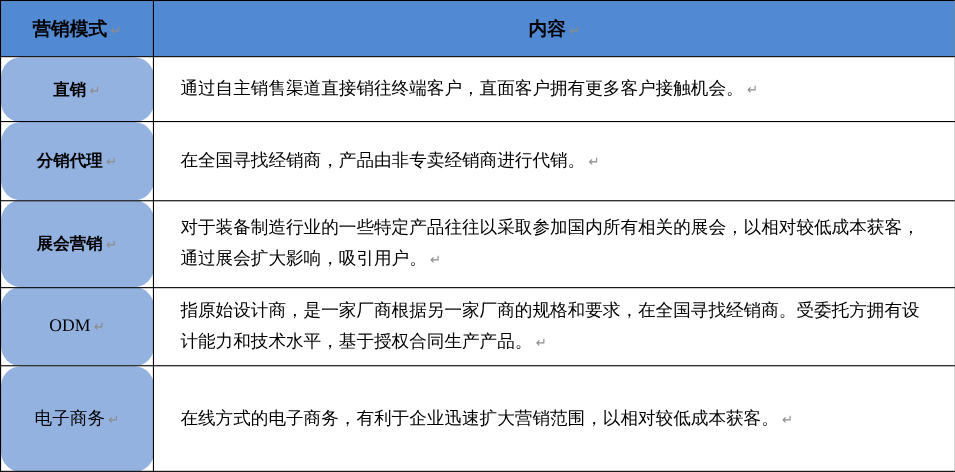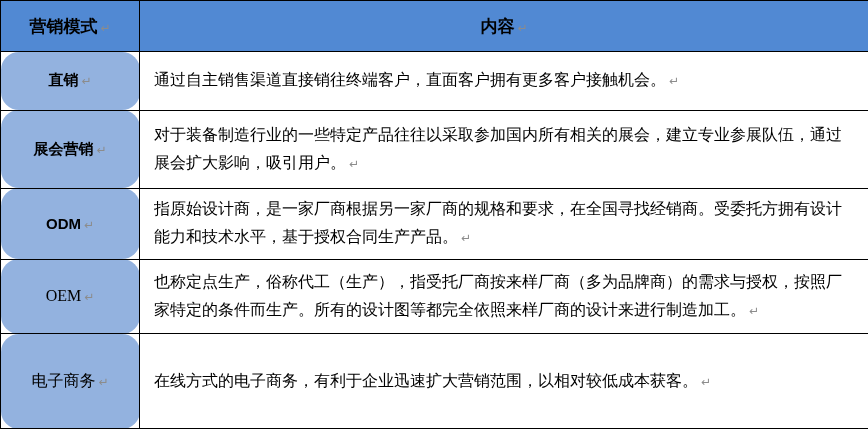--- a/index.html
+++ b/index.html
@@ -62,7 +62,7 @@
     font-size: 16px;
     line-height: 28px;
     text-align: left;
-    padding: 2px 14px;
+    padding: 2px 24px;
   }
   .pmark {
     color: #8c8c8c;

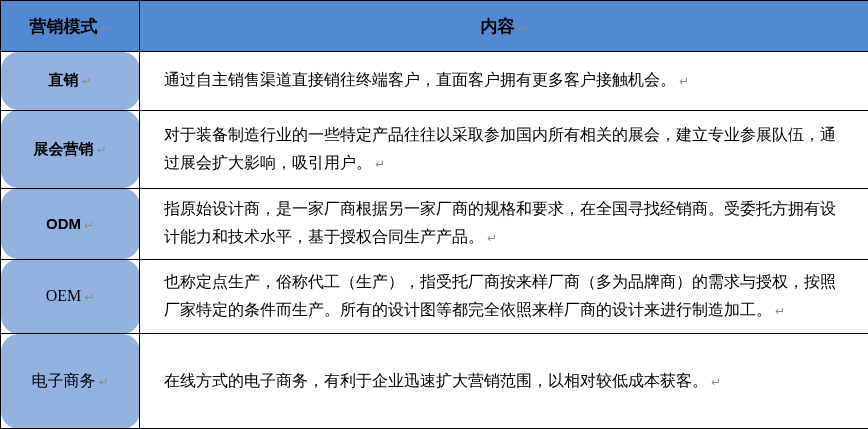--- a/index.html
+++ b/index.html
@@ -91,6 +91,10 @@
       <td class="label-cell"><span>直销</span><span class="pmark">↵</span></td>
       <td class="content-cell"><span>通过自主销售渠道直接销往终端客户，直面客户拥有更多客户接触机会。</span><span class="pmark">↵</span></td>
     </tr>
+    <tr class="h-r1">
+      <td class="label-cell"><span>分销代理</span><span class="pmark">↵</span></td>
+      <td class="content-cell"><span>在全国寻找经销商，产品由非专卖经销商进行代销。</span><span class="pmark">↵</span></td>
+    </tr>
     <tr class="h-r2">
       <td class="label-cell"><span>展会营销</span><span class="pmark">↵</span></td>
       <td class="content-cell"><span>对于装备制造行业的一些特定产品往往以采取参加国内所有相关的展会，建立专业参展队伍，通过展会扩大影响，吸引用户。</span><span class="pmark">↵</span></td>

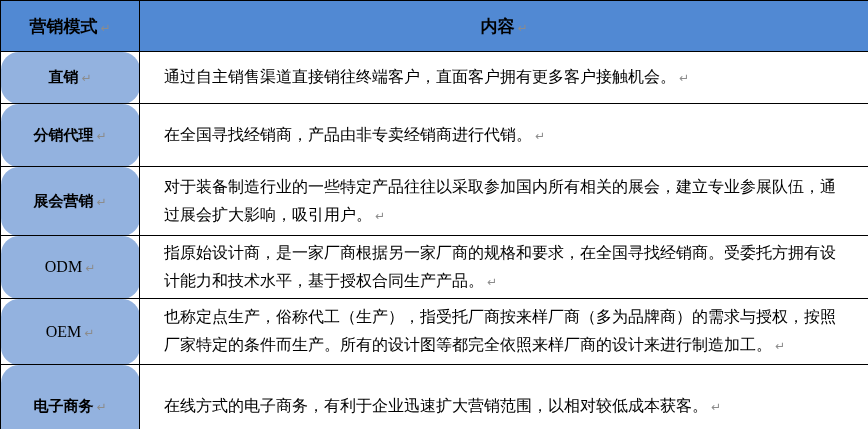--- a/index.html
+++ b/index.html
@@ -97,7 +97,7 @@
     </tr>
     <tr class="h-r2">
       <td class="label-cell"><span>展会营销</span><span class="pmark">↵</span></td>
-      <td class="content-cell"><span>对于装备制造行业的一些特定产品往往以采取参加国内所有相关的展会，建立专业参展队伍，通过展会扩大影响，吸引用户。</span><span class="pmark">↵</span></td>
+      <td class="content-cell"><span>对于装备制造行业的一些特定产品往往以采取参加国内所有相关的展会，以相对较低成本获客，通过展会扩大影响，吸引用户。</span><span class="pmark">↵</span></td>
     </tr>
     <tr class="h-r3">
       <td class="label-cell"><span>ODM</span><span class="pmark">↵</span></td>

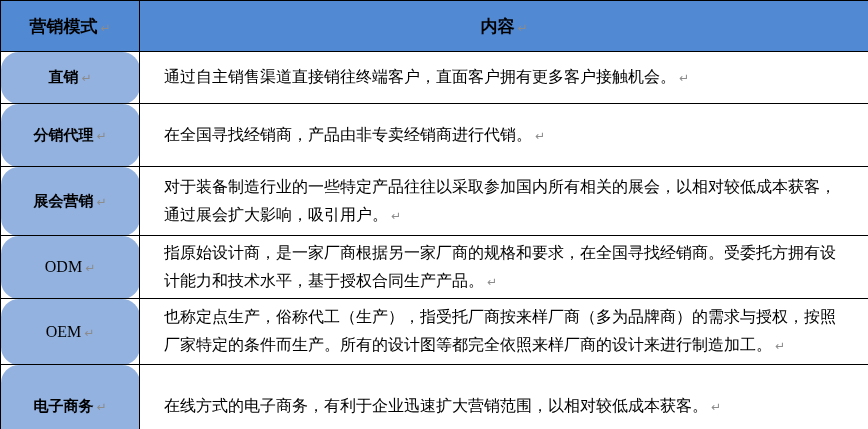--- a/index.html
+++ b/index.html
@@ -103,10 +103,6 @@
       <td class="label-cell"><span>ODM</span><span class="pmark">↵</span></td>
       <td class="content-cell"><span>指原始设计商，是一家厂商根据另一家厂商的规格和要求，在全国寻找经销商。受委托方拥有设计能力和技术水平，基于授权合同生产产品。</span><span class="pmark">↵</span></td>
     </tr>
-    <tr class="h-r4">
-      <td class="label-cell"><span>OEM</span><span class="pmark">↵</span></td>
-      <td class="content-cell"><span>也称定点生产，俗称代工（生产），指受托厂商按来样厂商（多为品牌商）的需求与授权，按照厂家特定的条件而生产。所有的设计图等都完全依照来样厂商的设计来进行制造加工。</span><span class="pmark">↵</span></td>
-    </tr>
     <tr class="h-r5">
       <td class="label-cell"><span>电子商务</span><span class="pmark">↵</span></td>
       <td class="content-cell"><span>在线方式的电子商务，有利于企业迅速扩大营销范围，以相对较低成本获客。</span><span class="pmark">↵</span></td>

